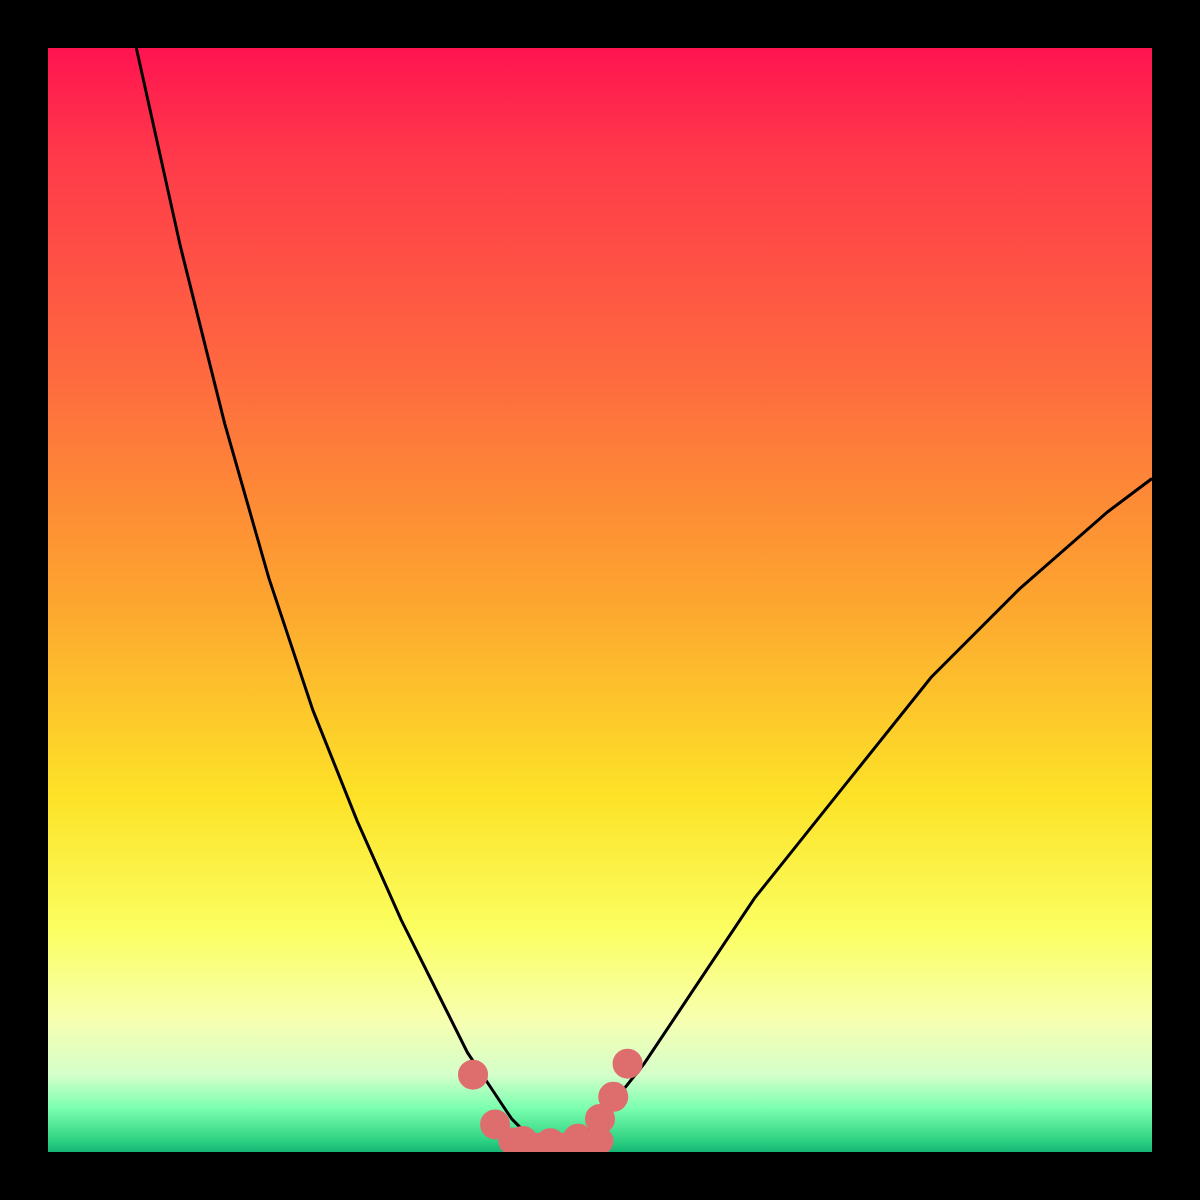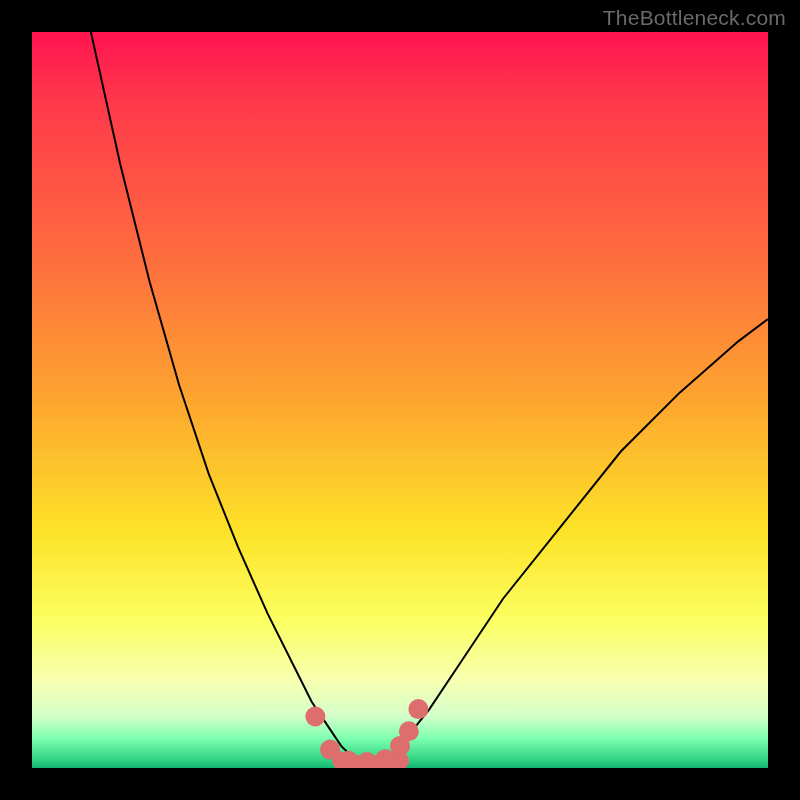--- a/index.html
+++ b/index.html
@@ -64,7 +64,6 @@
 
 <div class="frame">
 
-  <div class="watermark">TheBottleneck.com</div>
 
   <div class="plot">
     <svg class="curves" viewBox="0 0 736 736" preserveAspectRatio="none">

